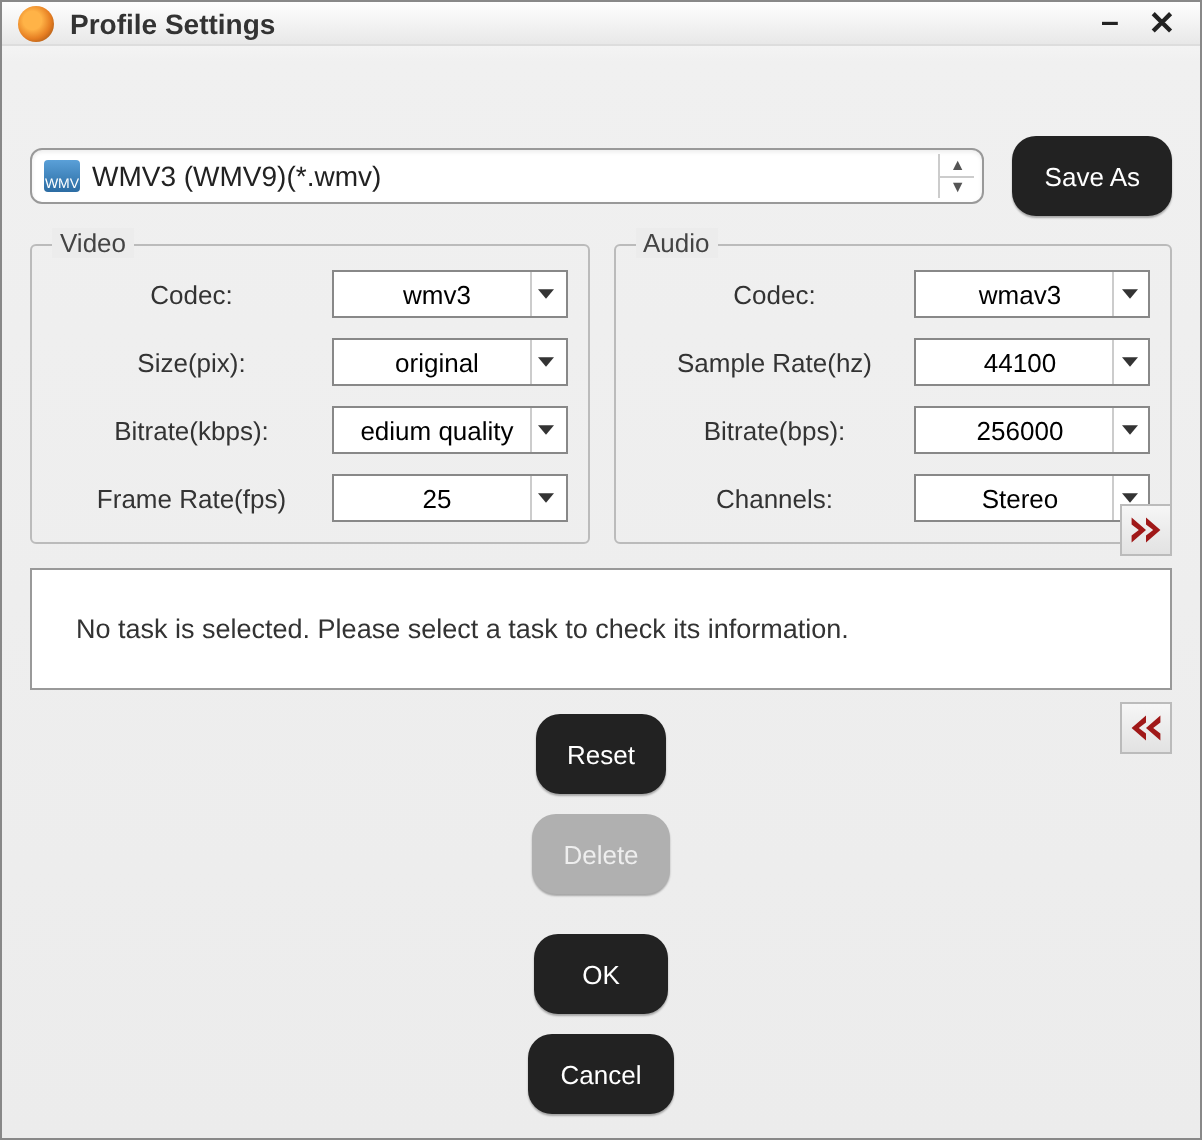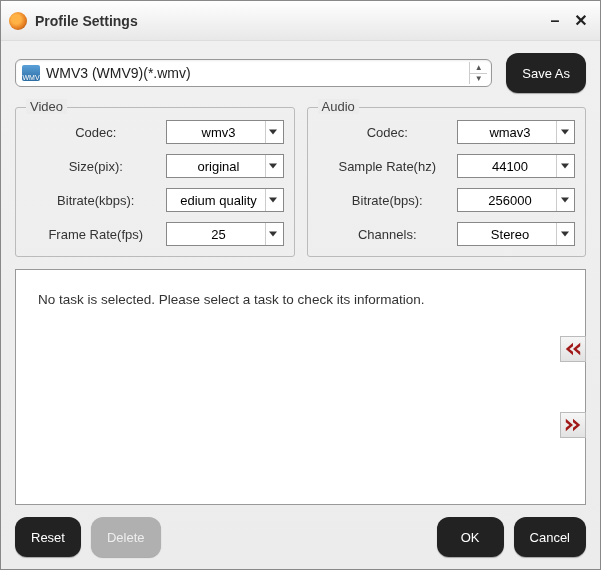--- a/index.html
+++ b/index.html
@@ -20,7 +20,7 @@
     flex-direction: column;
   }
   .titlebar {
-    height: 40px;
+    height: 22px;
     background: linear-gradient(to bottom, #fefefe, #e8e8e8);
     display: flex;
     align-items: center;

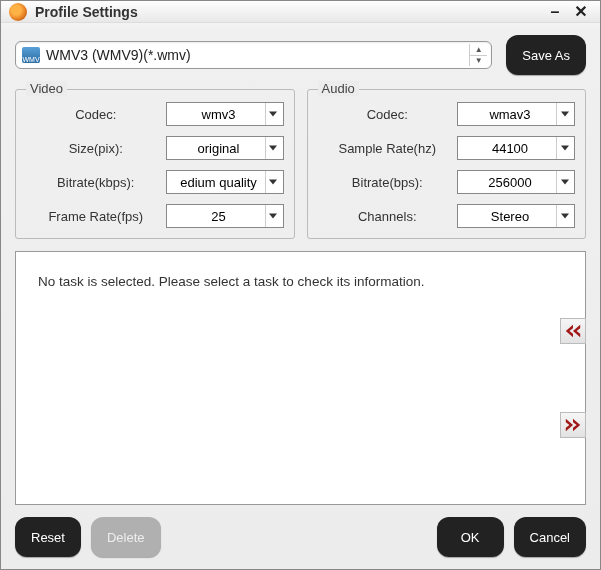--- a/index.html
+++ b/index.html
@@ -60,6 +60,7 @@
     align-items: center;
     gap: 14px;
     margin-bottom: 14px;
+    margin-top: 33px;
   }
   .combo-big {
     flex: 1;

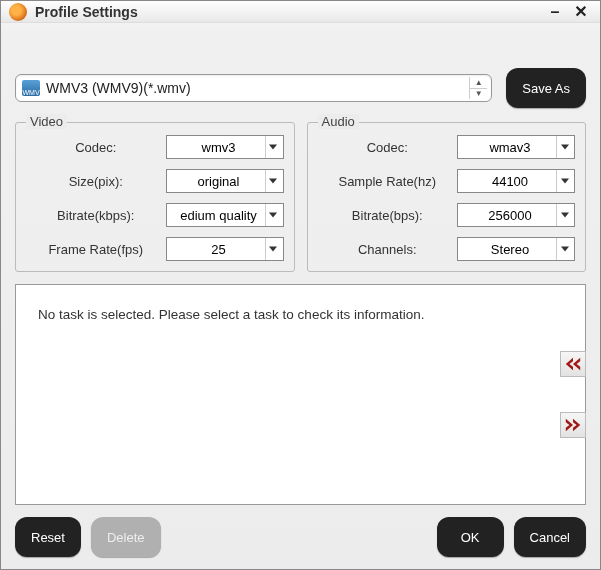--- a/index.html
+++ b/index.html
@@ -198,6 +198,7 @@
     align-items: center;
     gap: 10px;
     padding-bottom: 2px;
+    flex-direction: column;
   }
   .footer .spacer { flex: 1; }
 </style>

